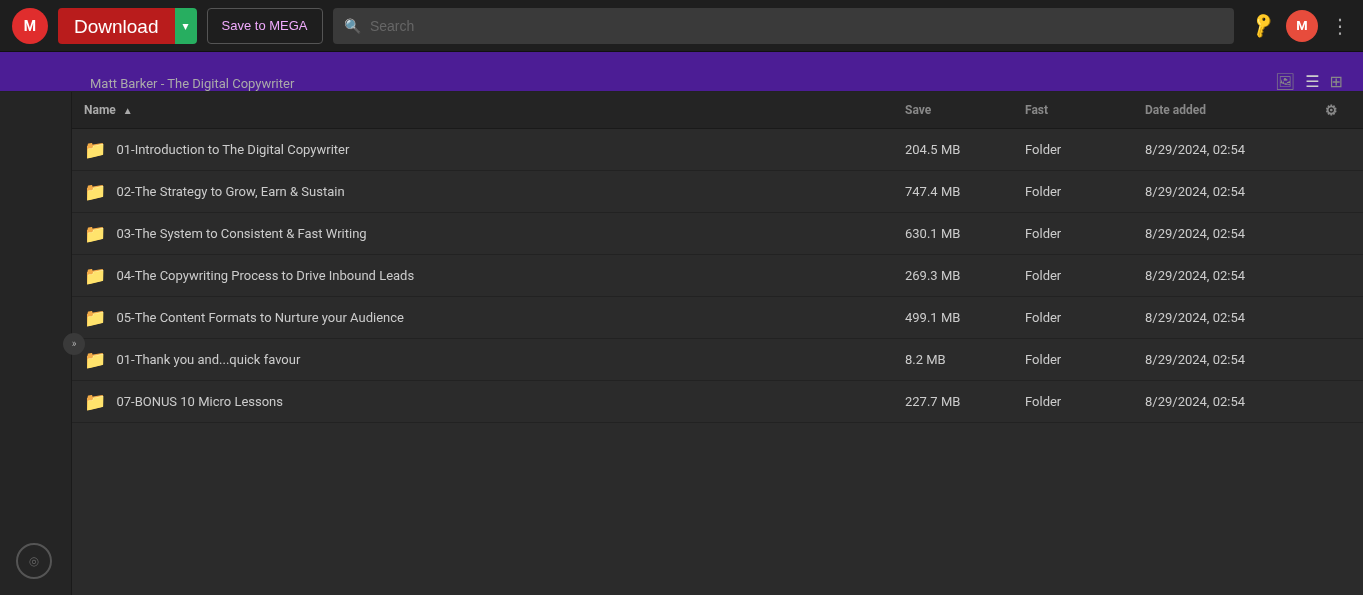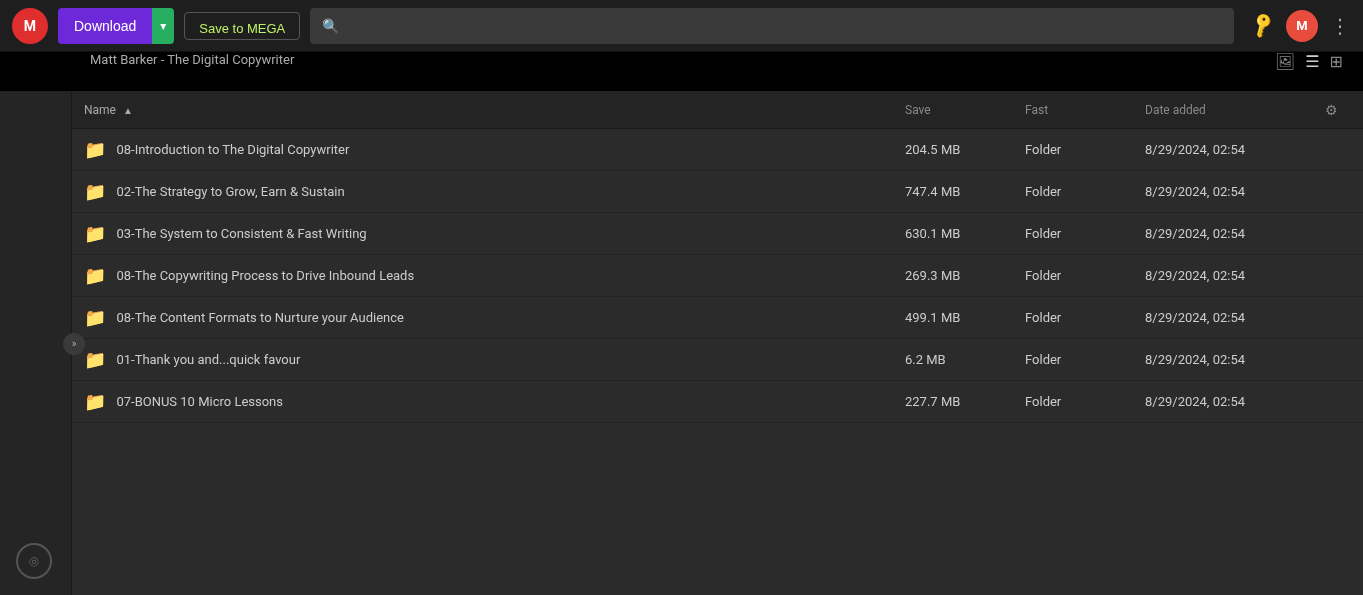--- a/index.html
+++ b/index.html
@@ -39,13 +39,13 @@
     }
 
     .btn-download {
-      background-color: #6d28d9;
+      background-color: #b91c1c;
       color: white;
       border: none;
       border-radius: 4px 0 0 4px;
       padding: 8px 16px;
       cursor: pointer;
-      font-size: 14px;
+      font-size: 19px;
       font-weight: 500;
       height: 36px;
     }

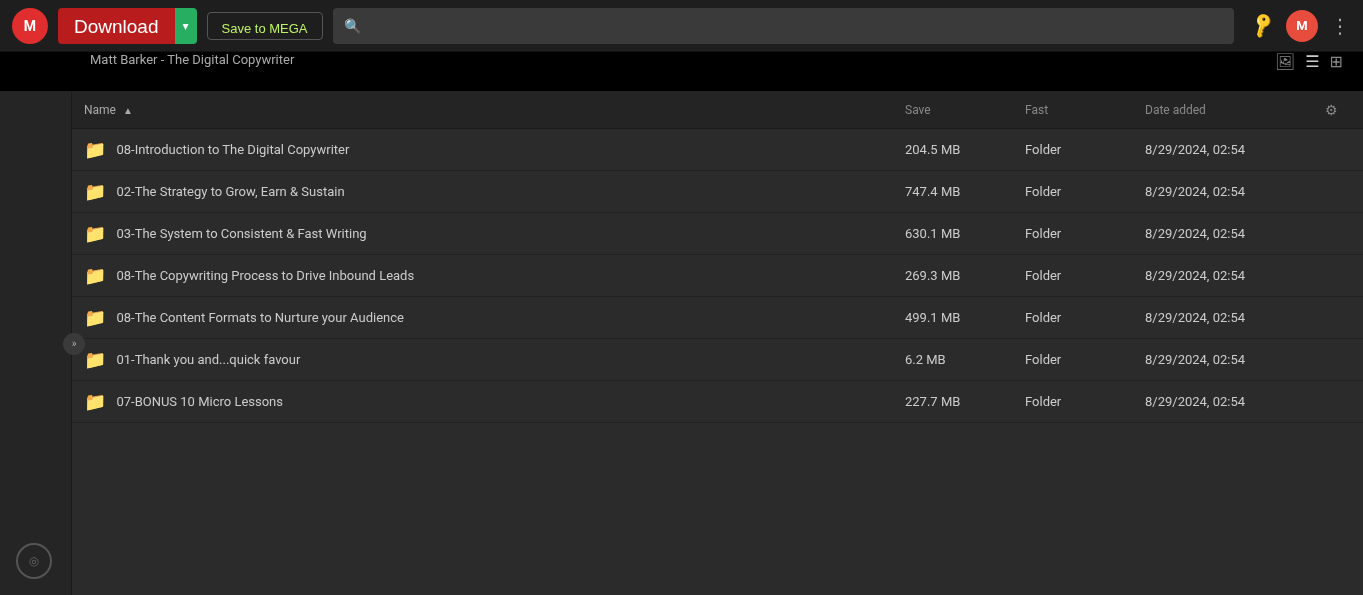--- a/index.html
+++ b/index.html
@@ -69,13 +69,13 @@
 
     .btn-save-mega {
       background-color: transparent;
-      color: #bef264;
+      color: #f0abfc;
       border: 1px solid #555;
       border-radius: 4px;
       padding: 8px 14px;
       cursor: pointer;
       font-size: 13px;
-      height: 28px;
+      height: 36px;
       white-space: nowrap;
     }
 

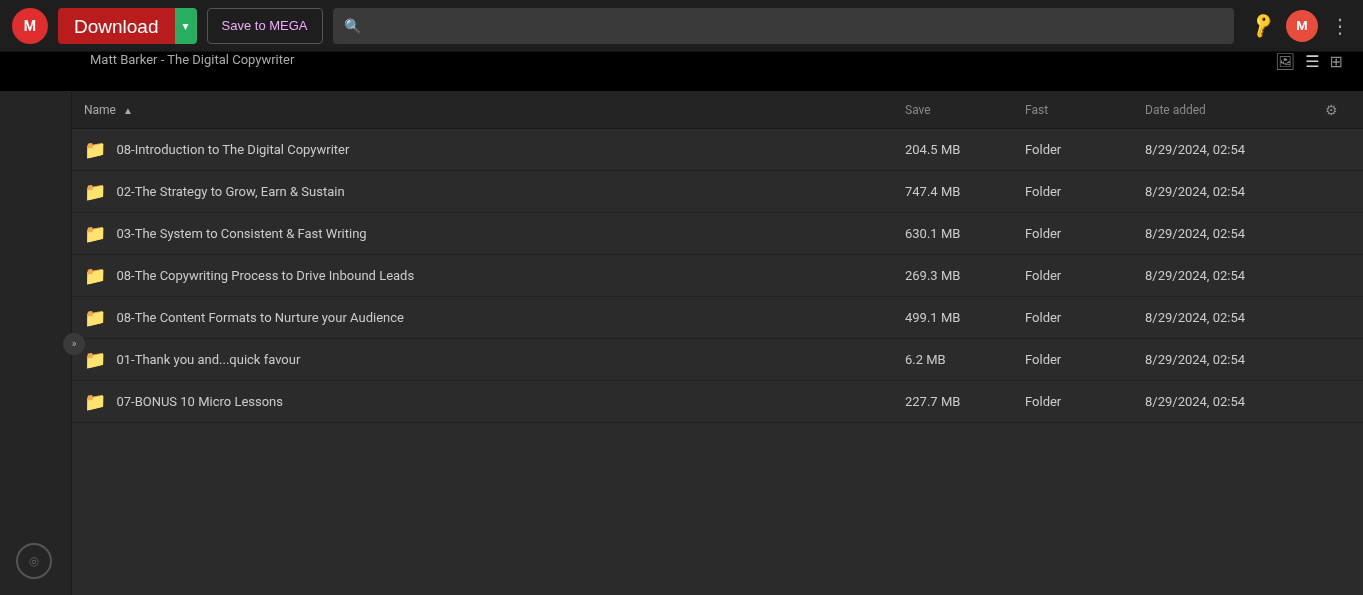--- a/index.html
+++ b/index.html
@@ -335,6 +335,7 @@
 
   <div class="search-bar">
     <span class="search-icon">🔍</span>
+    <input class="search-input" type="text" placeholder="Search" style="">
   </div>
 
   <div class="topbar-right">

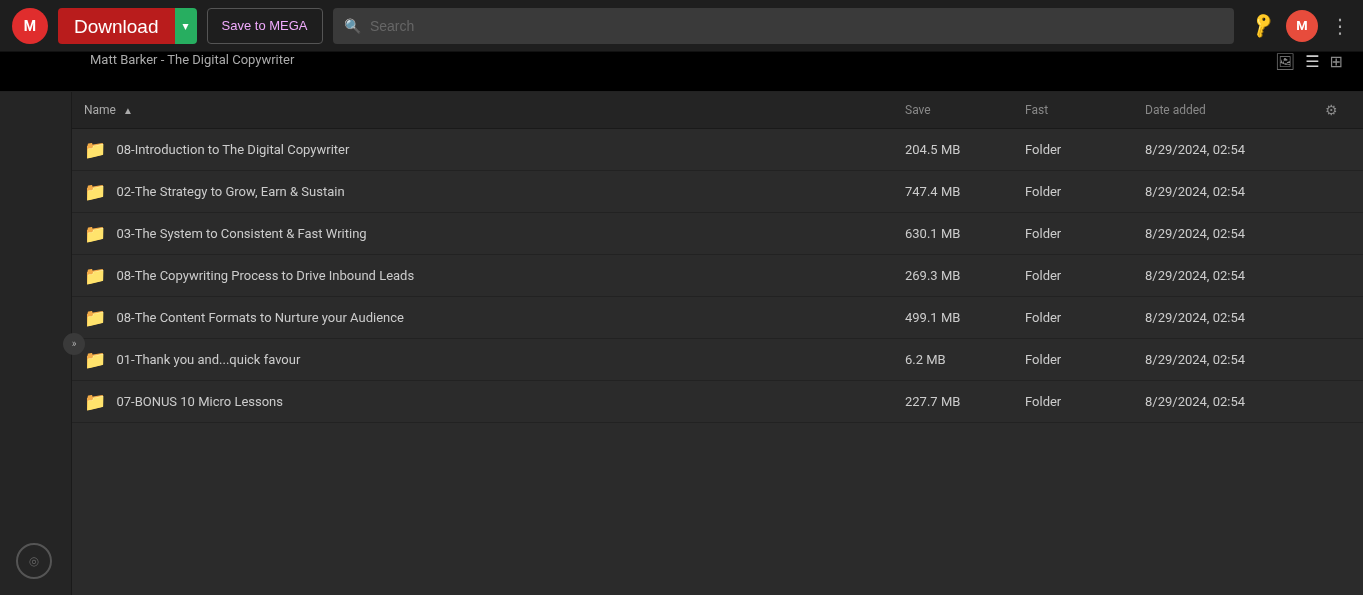--- a/index.html
+++ b/index.html
@@ -144,10 +144,10 @@
 
     
     .breadcrumb-bar {
-      background-color: #000000;
+      background-color: #4c1d95;
       height: 40px;
       display: flex;
-      align-items: flex-start;
+      align-items: flex-end;
       justify-content: space-between;
       padding: 0 20px 0 90px;
       border-bottom: 1px solid #222;

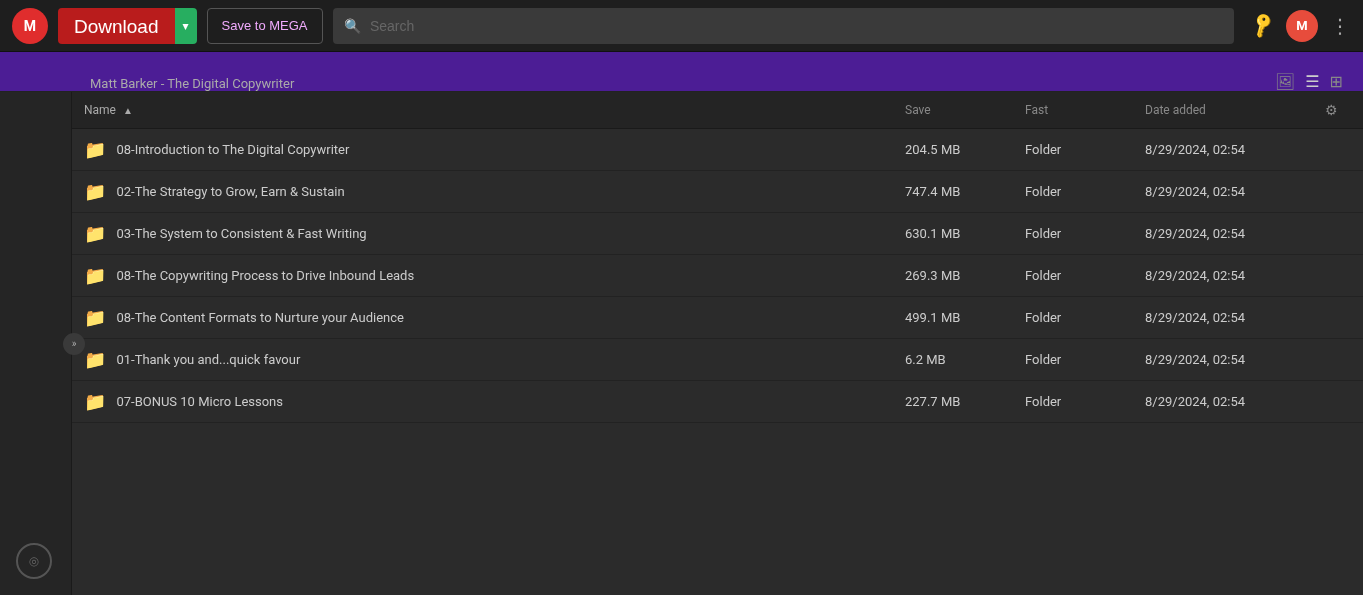--- a/index.html
+++ b/index.html
@@ -230,7 +230,7 @@
       padding: 10px 12px;
       text-align: left;
       color: #888;
-      font-weight: 400;
+      font-weight: 700;
       font-size: 12px;
       white-space: nowrap;
     }

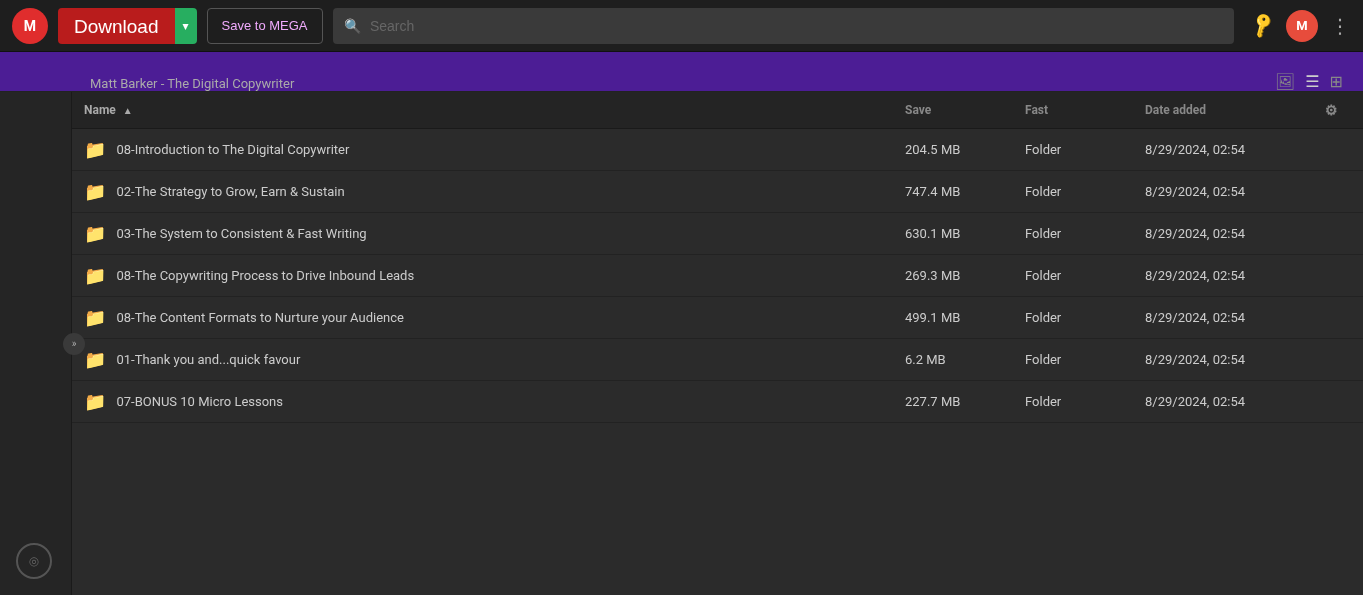--- a/index.html
+++ b/index.html
@@ -383,7 +383,7 @@
       <td>
         <div class="name-cell">
           <span class="folder-icon">📁</span>
-          <span>08-Introduction to The Digital Copywriter</span>
+          <span>01-Introduction to The Digital Copywriter</span>
         </div>
       </td>
       <td>204.5 MB</td>

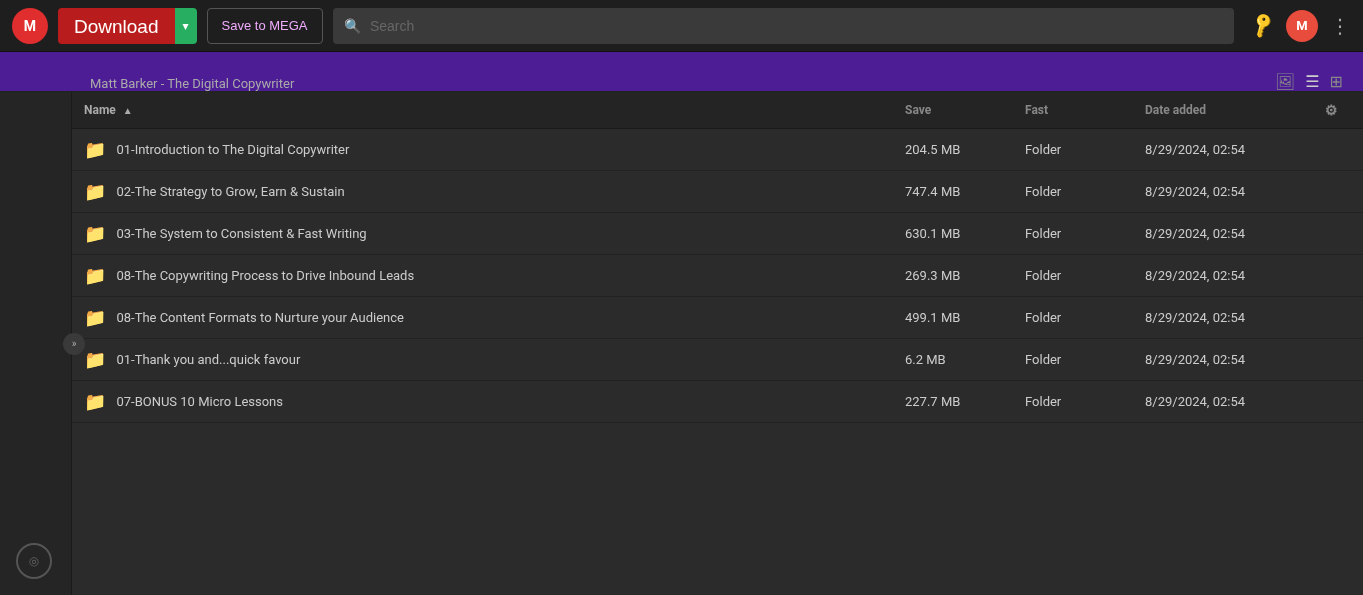--- a/index.html
+++ b/index.html
@@ -419,7 +419,7 @@
       <td>
         <div class="name-cell">
           <span class="folder-icon">📁</span>
-          <span>08-The Copywriting Process to Drive Inbound Leads</span>
+          <span>04-The Copywriting Process to Drive Inbound Leads</span>
         </div>
       </td>
       <td>269.3 MB</td>

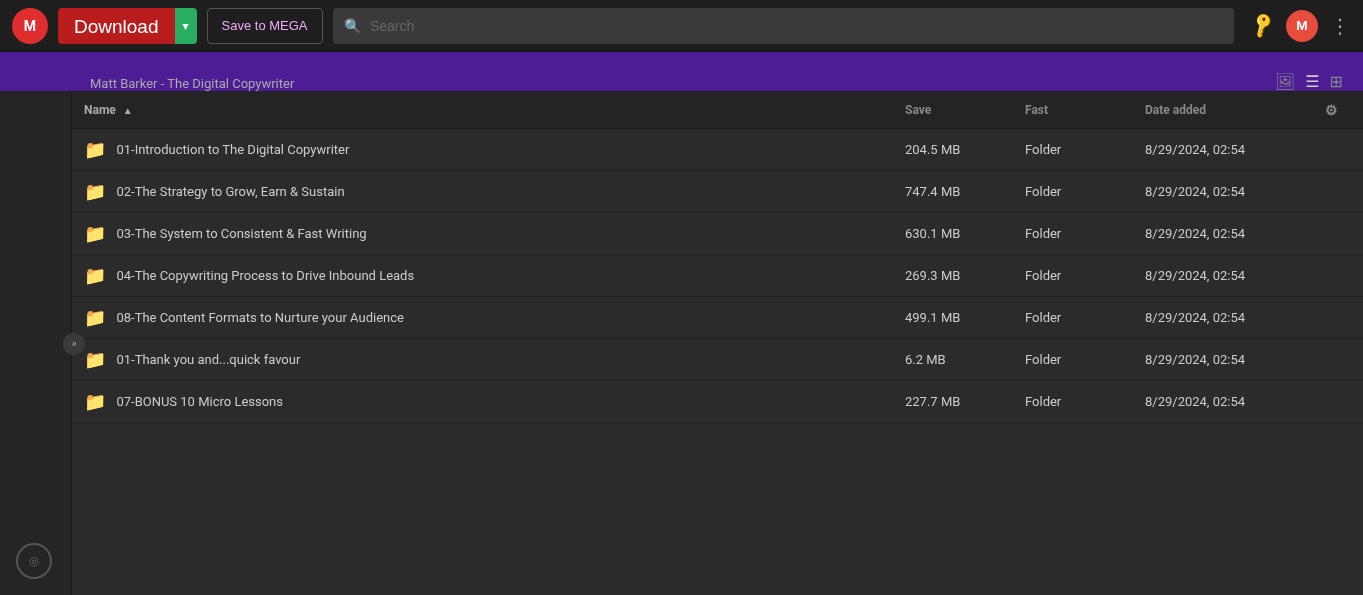--- a/index.html
+++ b/index.html
@@ -431,7 +431,7 @@
       <td>
         <div class="name-cell">
           <span class="folder-icon">📁</span>
-          <span>08-The Content Formats to Nurture your Audience</span>
+          <span>05-The Content Formats to Nurture your Audience</span>
         </div>
       </td>
       <td>499.1 MB</td>

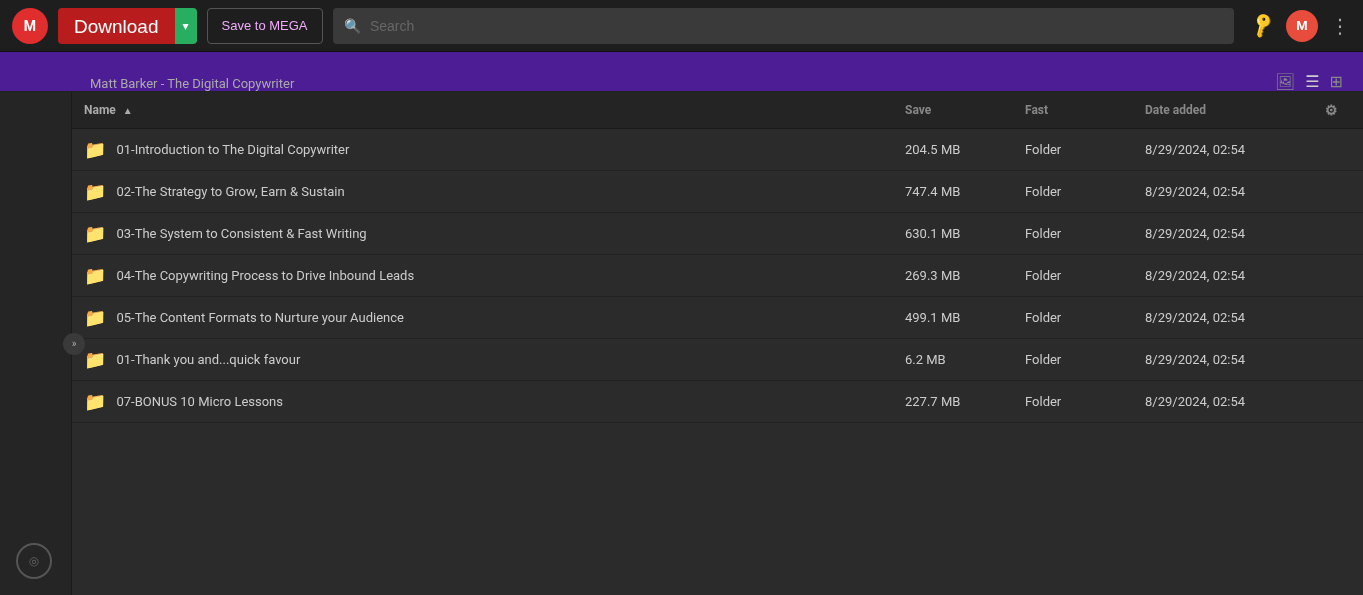--- a/index.html
+++ b/index.html
@@ -446,7 +446,7 @@
           <span>01-Thank you and...quick favour</span>
         </div>
       </td>
-      <td>6.2 MB</td>
+      <td>8.2 MB</td>
       <td>Folder</td>
       <td>8/29/2024, 02:54</td>
       <td></td>

